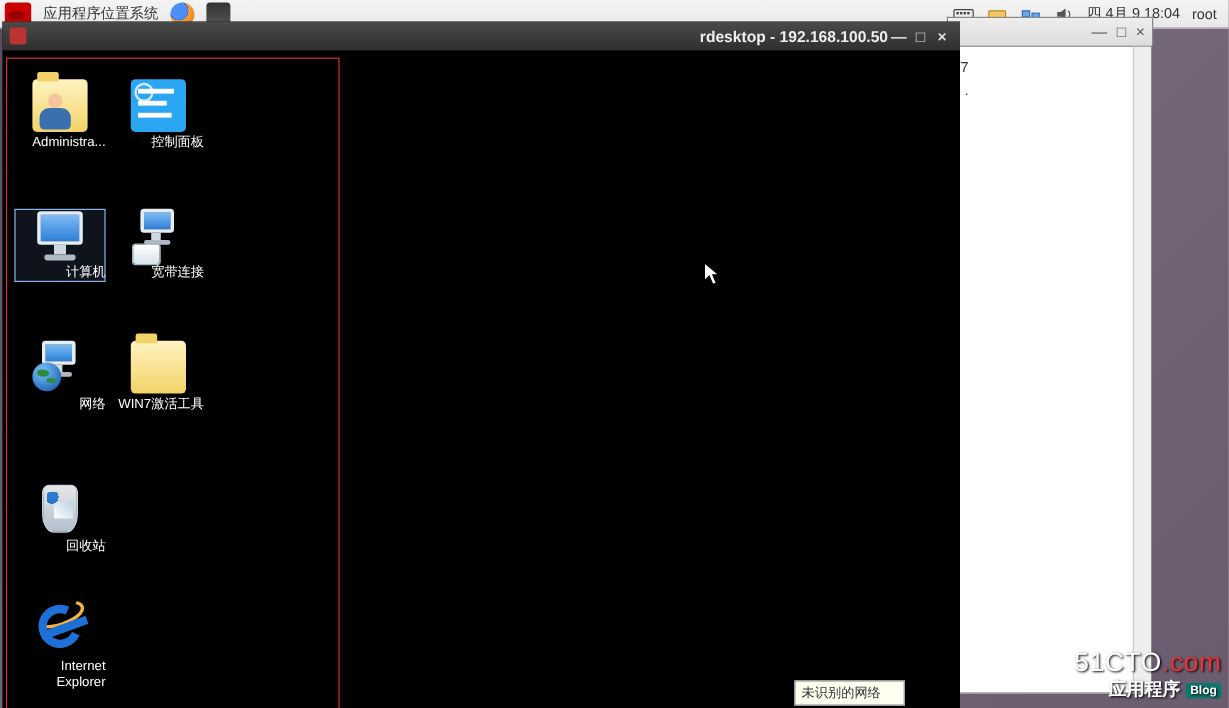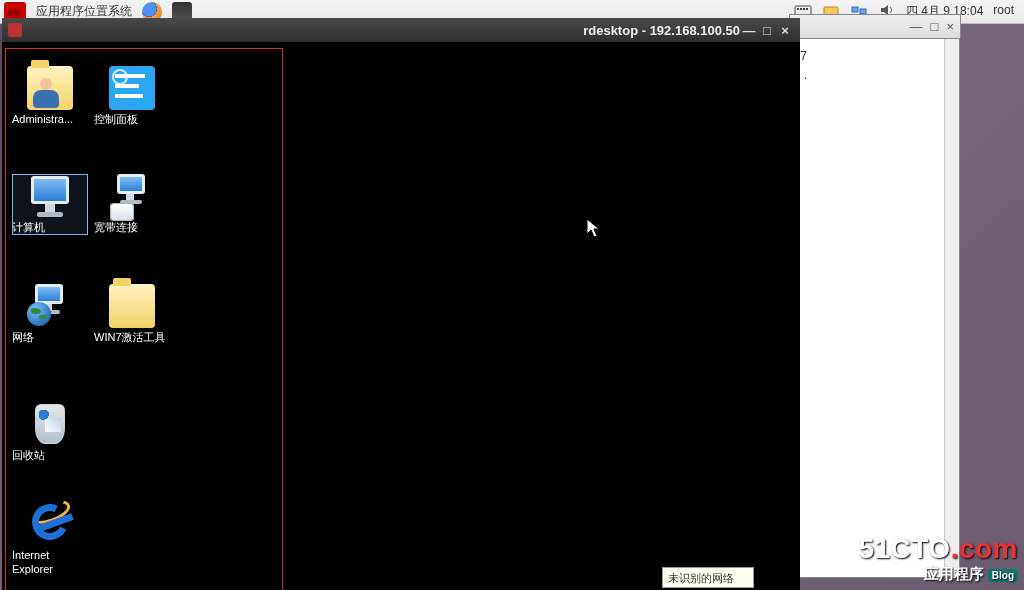--- a/index.html
+++ b/index.html
@@ -25,7 +25,7 @@
 .top-panel .app-icon { width:20px; height:20px; border-radius:50%; margin-left:10px; }
 .ff { background: radial-gradient(circle at 35% 35%, #4e8ef7 40%, #1a4fb0 42%, #f7a13c 45%, #e46c0a 100%); }
 .term { background: linear-gradient(#333, #555); border-radius:3px; }
-.top-panel .tray { margin-left:auto; display:flex; gap:10px; padding-right:10px; }
+.top-panel .tray { margin-left:auto; display:flex; align-items:center; gap:10px; padding-right:10px; }
 .tray .tray-icon { width:18px; height:14px; display:inline-block; }
 .tray svg { width:18px; height:14px; display:block; }
 

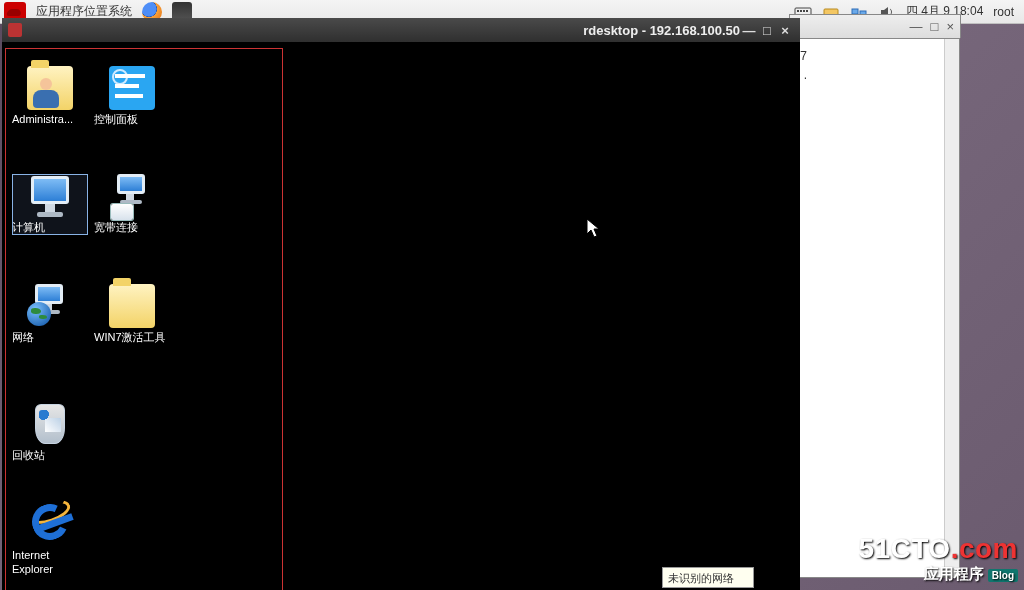--- a/index.html
+++ b/index.html
@@ -57,7 +57,7 @@
 .rdesktop .remote-desktop { position:absolute; left:3px; top:30px; width:278px; height:556px; border:1px solid #cc3333; background:#000; }
 
 .desktop-icons { position:absolute; left:10px; top:48px; }
-.icon-cell { width:76px; text-align:left; position:absolute; color:#fff; font-size:11px; line-height:1.25; }
+.icon-cell { width:76px; text-align:right; position:absolute; color:#fff; font-size:11px; line-height:1.25; }
 .icon-cell .icon-img { width:46px; height:44px; margin:0 auto 3px; position:relative; }
 .icon-cell.selected { outline:1px solid #89b3e6; outline-offset:-1px; background:rgba(120,160,220,.12); }
 

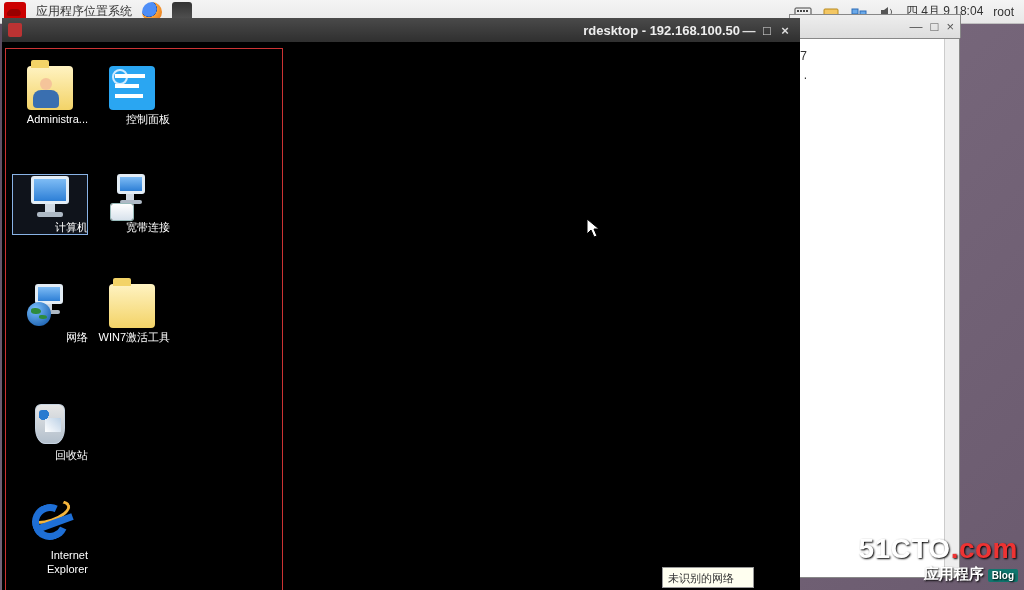--- a/index.html
+++ b/index.html
@@ -110,7 +110,7 @@
   position:absolute; right:6px; bottom:6px;
   font-family:Arial, sans-serif; text-align:right;
 }
-.watermark .line1 { color:#fff; font-size:28px; font-weight:700; text-shadow:1px 1px 2px #000; letter-spacing:.5px; }
+.watermark .line1 { color:#fff; font-size:22px; font-weight:400; text-shadow:1px 1px 2px #000; letter-spacing:.5px; }
 .watermark .line1 i { color:#e33; font-style:normal; }
 .watermark .line2 { color:#fff; font-size:15px; font-weight:700; text-shadow:1px 1px 2px #000; }
 .watermark .blog { display:inline-block; background:#0f766e; color:#fff; font-size:10px; padding:1px 4px; border-radius:2px; margin-left:4px; vertical-align:middle; }

